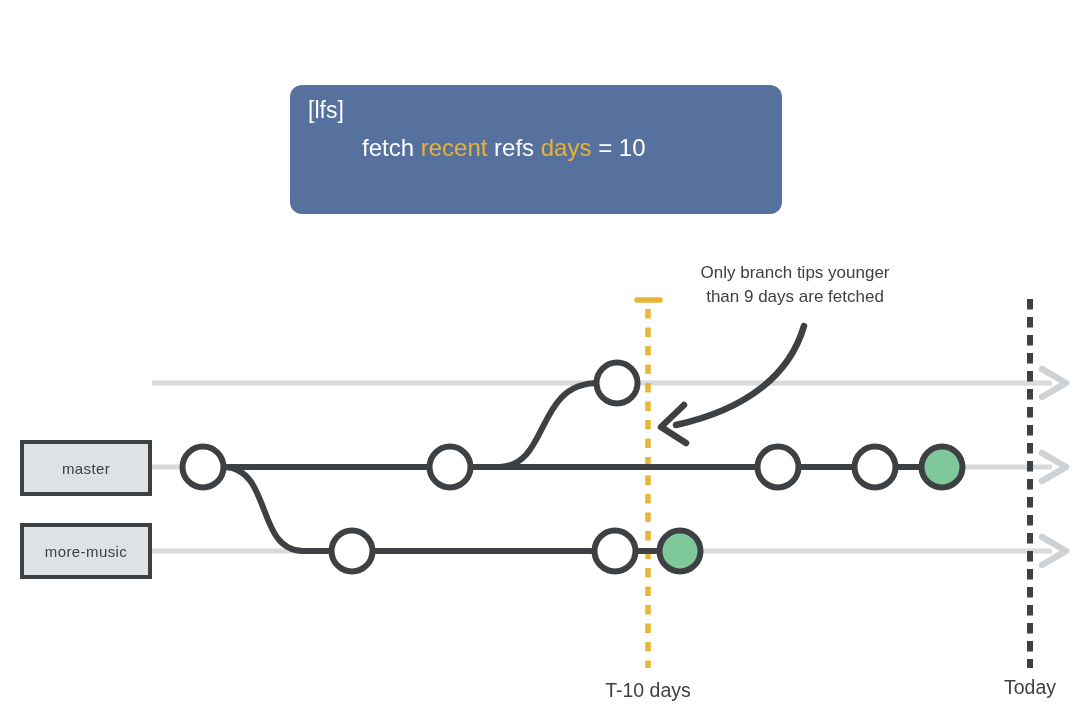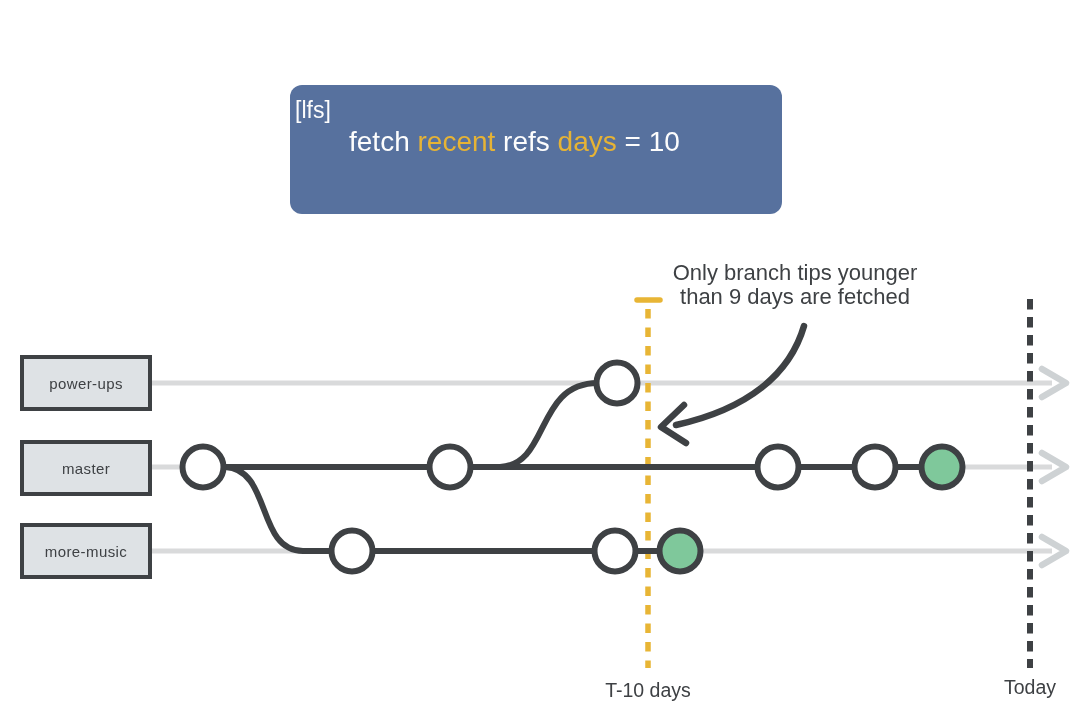--- a/index.html
+++ b/index.html
@@ -14,7 +14,7 @@
   .panel{
     position:absolute;left:290px;top:85px;width:492px;height:129px;
     background:#57719e;border-radius:12px;box-sizing:border-box;
-    padding:12px 0 0 5px;color:#fdfdfd;
+    padding:12px 0 0 18px;color:#fdfdfd;
   }
   .panel .section{font-size:23px;line-height:1.15;}
   .panel .cfgline{margin-left:54px;margin-top:3px;font-size:28px;white-space:nowrap;}

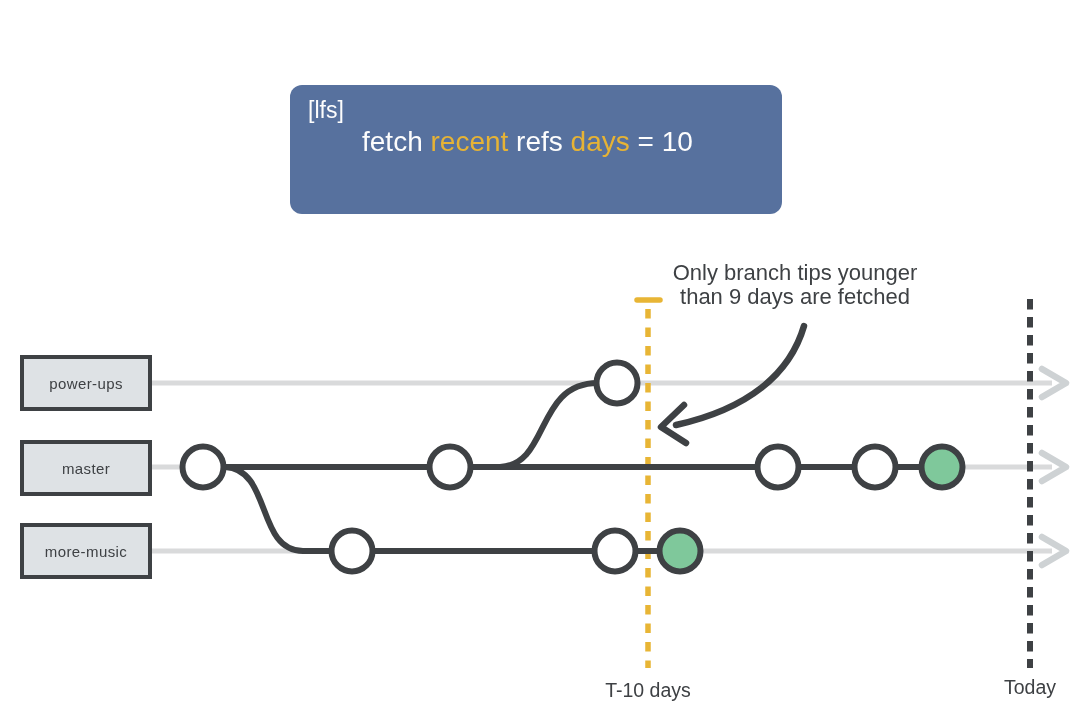--- a/index.html
+++ b/index.html
@@ -17,7 +17,7 @@
     padding:12px 0 0 18px;color:#fdfdfd;
   }
   .panel .section{font-size:23px;line-height:1.15;}
-  .panel .cfgline{margin-left:54px;margin-top:3px;font-size:28px;white-space:nowrap;}
+  .panel .cfgline{margin-left:54px;margin-top:11px;font-size:24px;white-space:nowrap;}
   .panel .tok{color:#fdfdfd;}
   .panel .tok.hl{color:#e6b335;}
   svg.graph{position:absolute;left:0;top:0;}

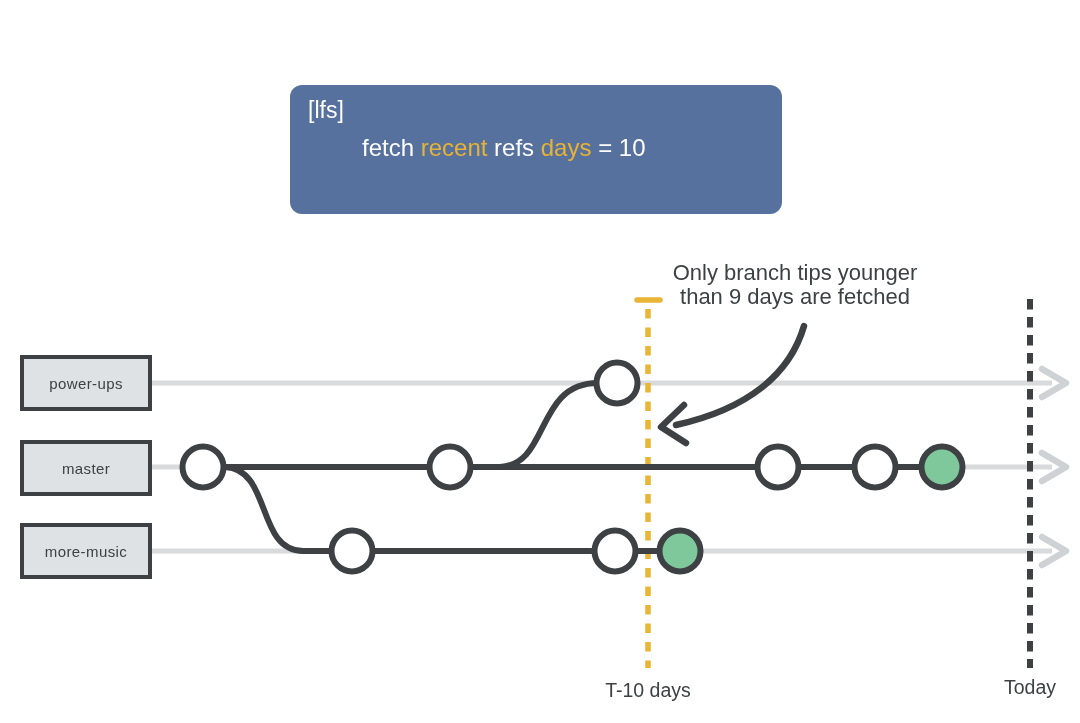--- a/index.html
+++ b/index.html
@@ -39,7 +39,7 @@
   .b0{top:355px;} .b1{top:440px;} .b2{top:523px;}
   .annotation{
     position:absolute;left:663px;top:261px;width:264px;text-align:center;
-    font-size:22px;line-height:23.5px;color:#3e4144;font-weight:500;
+    font-size:17px;line-height:23.5px;color:#3e4144;font-weight:500;
   }
   .axislabel{
     position:absolute;text-align:center;font-size:19.5px;color:#3e4144;font-weight:500;

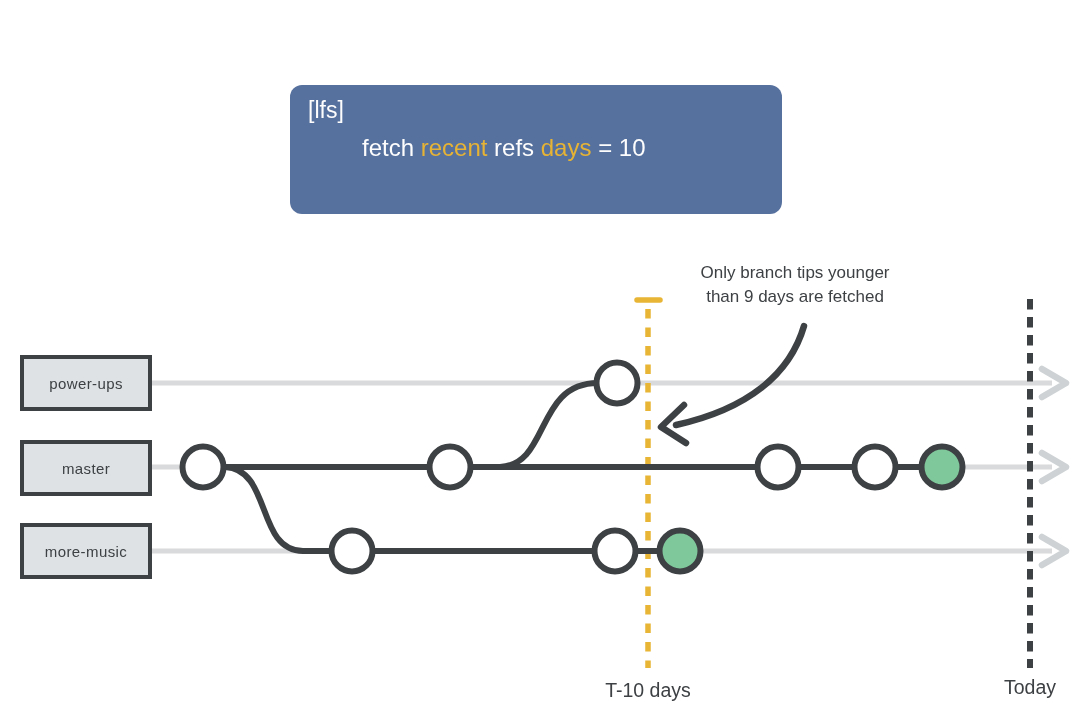--- a/index.html
+++ b/index.html
@@ -91,9 +91,6 @@
       <circle cx="680" cy="551" r="20.5" class="commit fetched"></circle>
     </svg>
 
-  <div class="blabel b0">
-    <span>power-ups</span>
-  </div>
   <div class="blabel b1">
     <span>master</span>
   </div>

